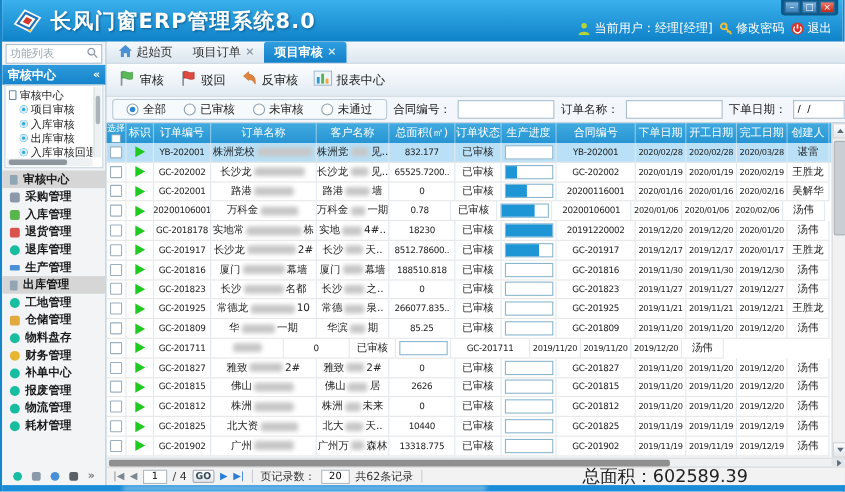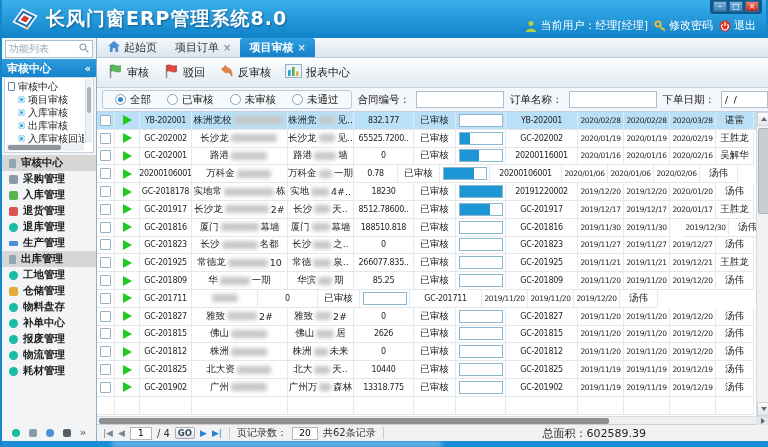--- a/index.html
+++ b/index.html
@@ -349,6 +349,24 @@
       </span>
 
     </div>
+    <div class="thead" id="tableHead">
+        <div class="th c0" style="width: 18px;">
+          <span>选择</span>
+          <span class="hcb"></span>
+        </div>
+        <div class="th" style="width: 25px;">标识</div>
+        <div class="th" style="width: 52px;">订单编号</div>
+        <div class="th" style="width: 96px;">订单名称</div>
+        <div class="th" style="width: 66px;">客户名称</div>
+        <div class="th" style="width: 60px;">总面积(㎡)</div>
+        <div class="th" style="width: 42px;">订单状态</div>
+        <div class="th" style="width: 50px;">生产进度</div>
+        <div class="th" style="width: 72px;">合同编号</div>
+        <div class="th" style="width: 46px;">下单日期</div>
+        <div class="th" style="width: 46px;">开工日期</div>
+        <div class="th" style="width: 46px;">完工日期</div>
+        <div class="th" style="width: 38px;">创建人</div>
+      </div>
     <div class="tbody" id="tableBody">
         <div class="tr sel">
           <div class="td" style="width: 18px;">

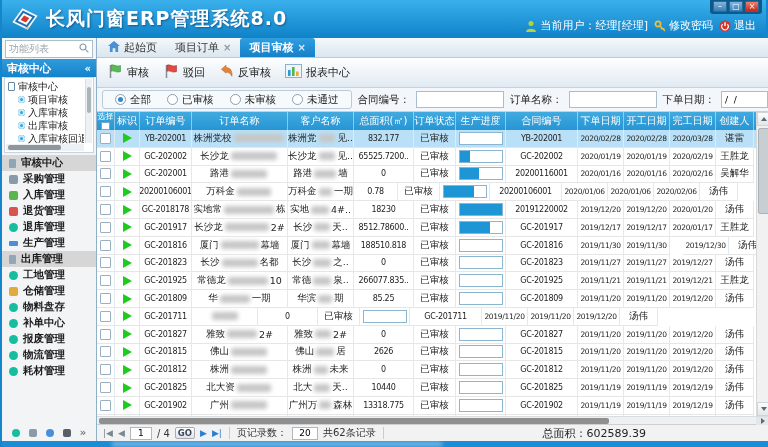--- a/index.html
+++ b/index.html
@@ -447,7 +447,7 @@
           <div class="td num" style="width: 52px;">20200106001</div>
           <div class="td" style="width: 96px;">万科金<span class="redact" style="width: 34px;"></span></div>
           <div class="td" style="width: 66px;">万科金<span class="redact" style="width: 16px;"></span>一期</div>
-          <div class="td num" style="width: 44px;">0.78</div>
+          <div class="td num" style="width: 56px;">0.78</div>
           <div class="td" style="width: 42px;">已审核</div>
           <div class="td" style="width: 50px;">
             <span class="pbox">

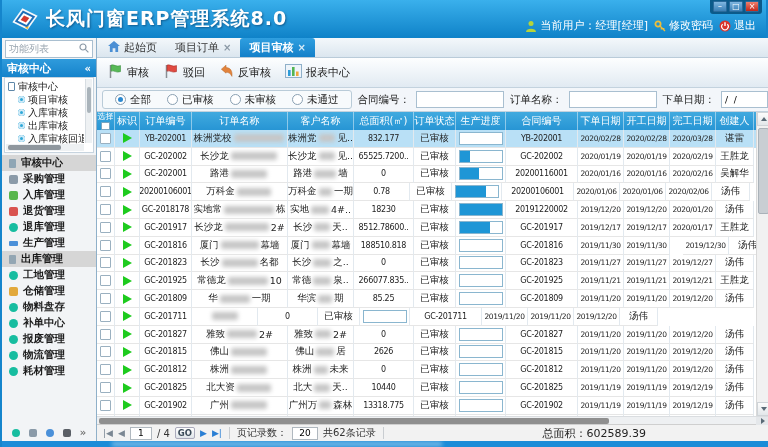--- a/index.html
+++ b/index.html
@@ -526,7 +526,7 @@
           <div class="td num" style="width: 72px;">GC-201816</div>
           <div class="td dt" style="width: 46px;">2019/11/30</div>
           <div class="td dt" style="width: 46px;">2019/11/30</div>
-          <div class="td dt" style="width: 46px; margin-left: 13px;">2019/12/30</div>
+          <div class="td dt" style="width: 46px;">2019/12/30</div>
           <div class="td" style="width: 38px;">汤伟</div>
         </div>
         <div class="tr">

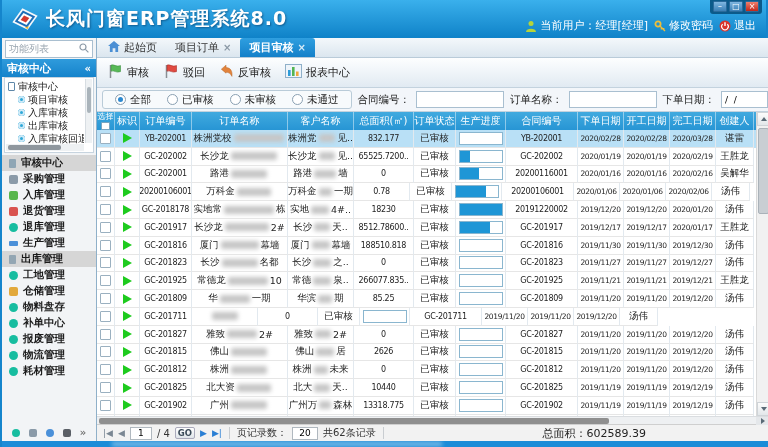--- a/index.html
+++ b/index.html
@@ -246,6 +246,10 @@
           <span>物料盘存</span>
         </div>
         <div class="mi">
+          <span class="ic ci" style="background: rgb(232, 181, 48);"></span>
+          <span>财务管理</span>
+        </div>
+        <div class="mi">
           <span class="ic ci" style="background: rgb(23, 189, 160);"></span>
           <span>补单中心</span>
         </div>

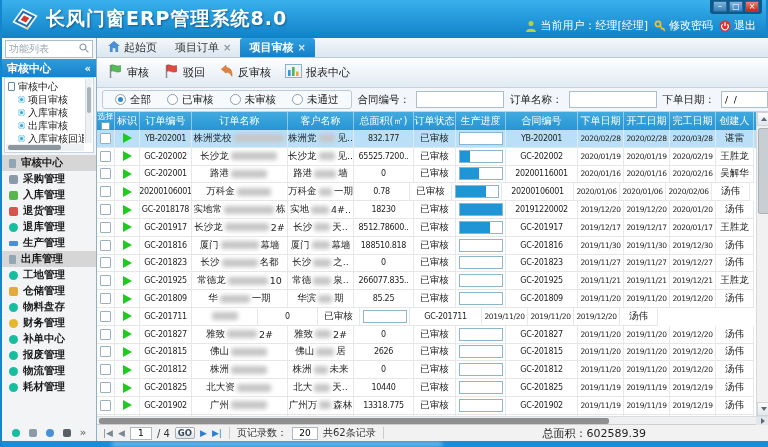--- a/index.html
+++ b/index.html
@@ -102,7 +102,7 @@
   .pg-in.w28{width:26px}
   .psep{width:1px;height:12px;background:#c9cdd1;margin:0 2px}
   .go{font-weight:bold;font-size:8.5px;color:#3a4a58;border:1px solid #aab;background:linear-gradient(#fff,#dfe5ea);padding:0 2px;border-radius:2px}
-  .ptotal{margin-left:auto;margin-right:118px;font-size:11px;color:#222}
+  .ptotal{margin-left:auto;margin-right:84px;font-size:16px;color:#222}
 
   .footer{position:absolute;left:0;bottom:0;width:768px;height:6px;background:#1b8cd8;overflow:hidden}
   .fstreak{position:absolute;left:110px;top:1px;width:330px;height:4px;background:rgba(255,255,255,.45);filter:blur(2px)}

